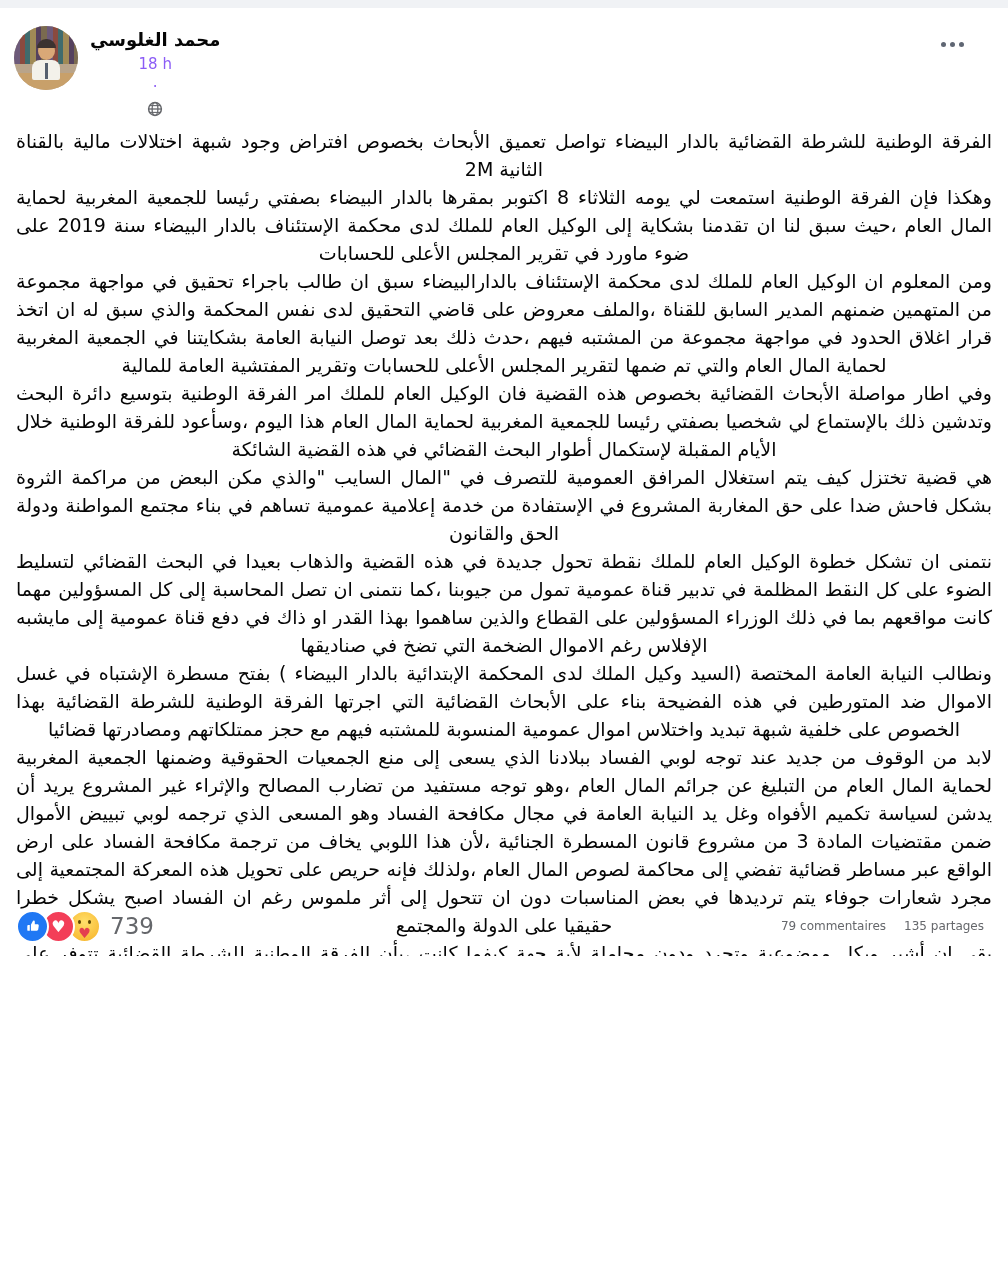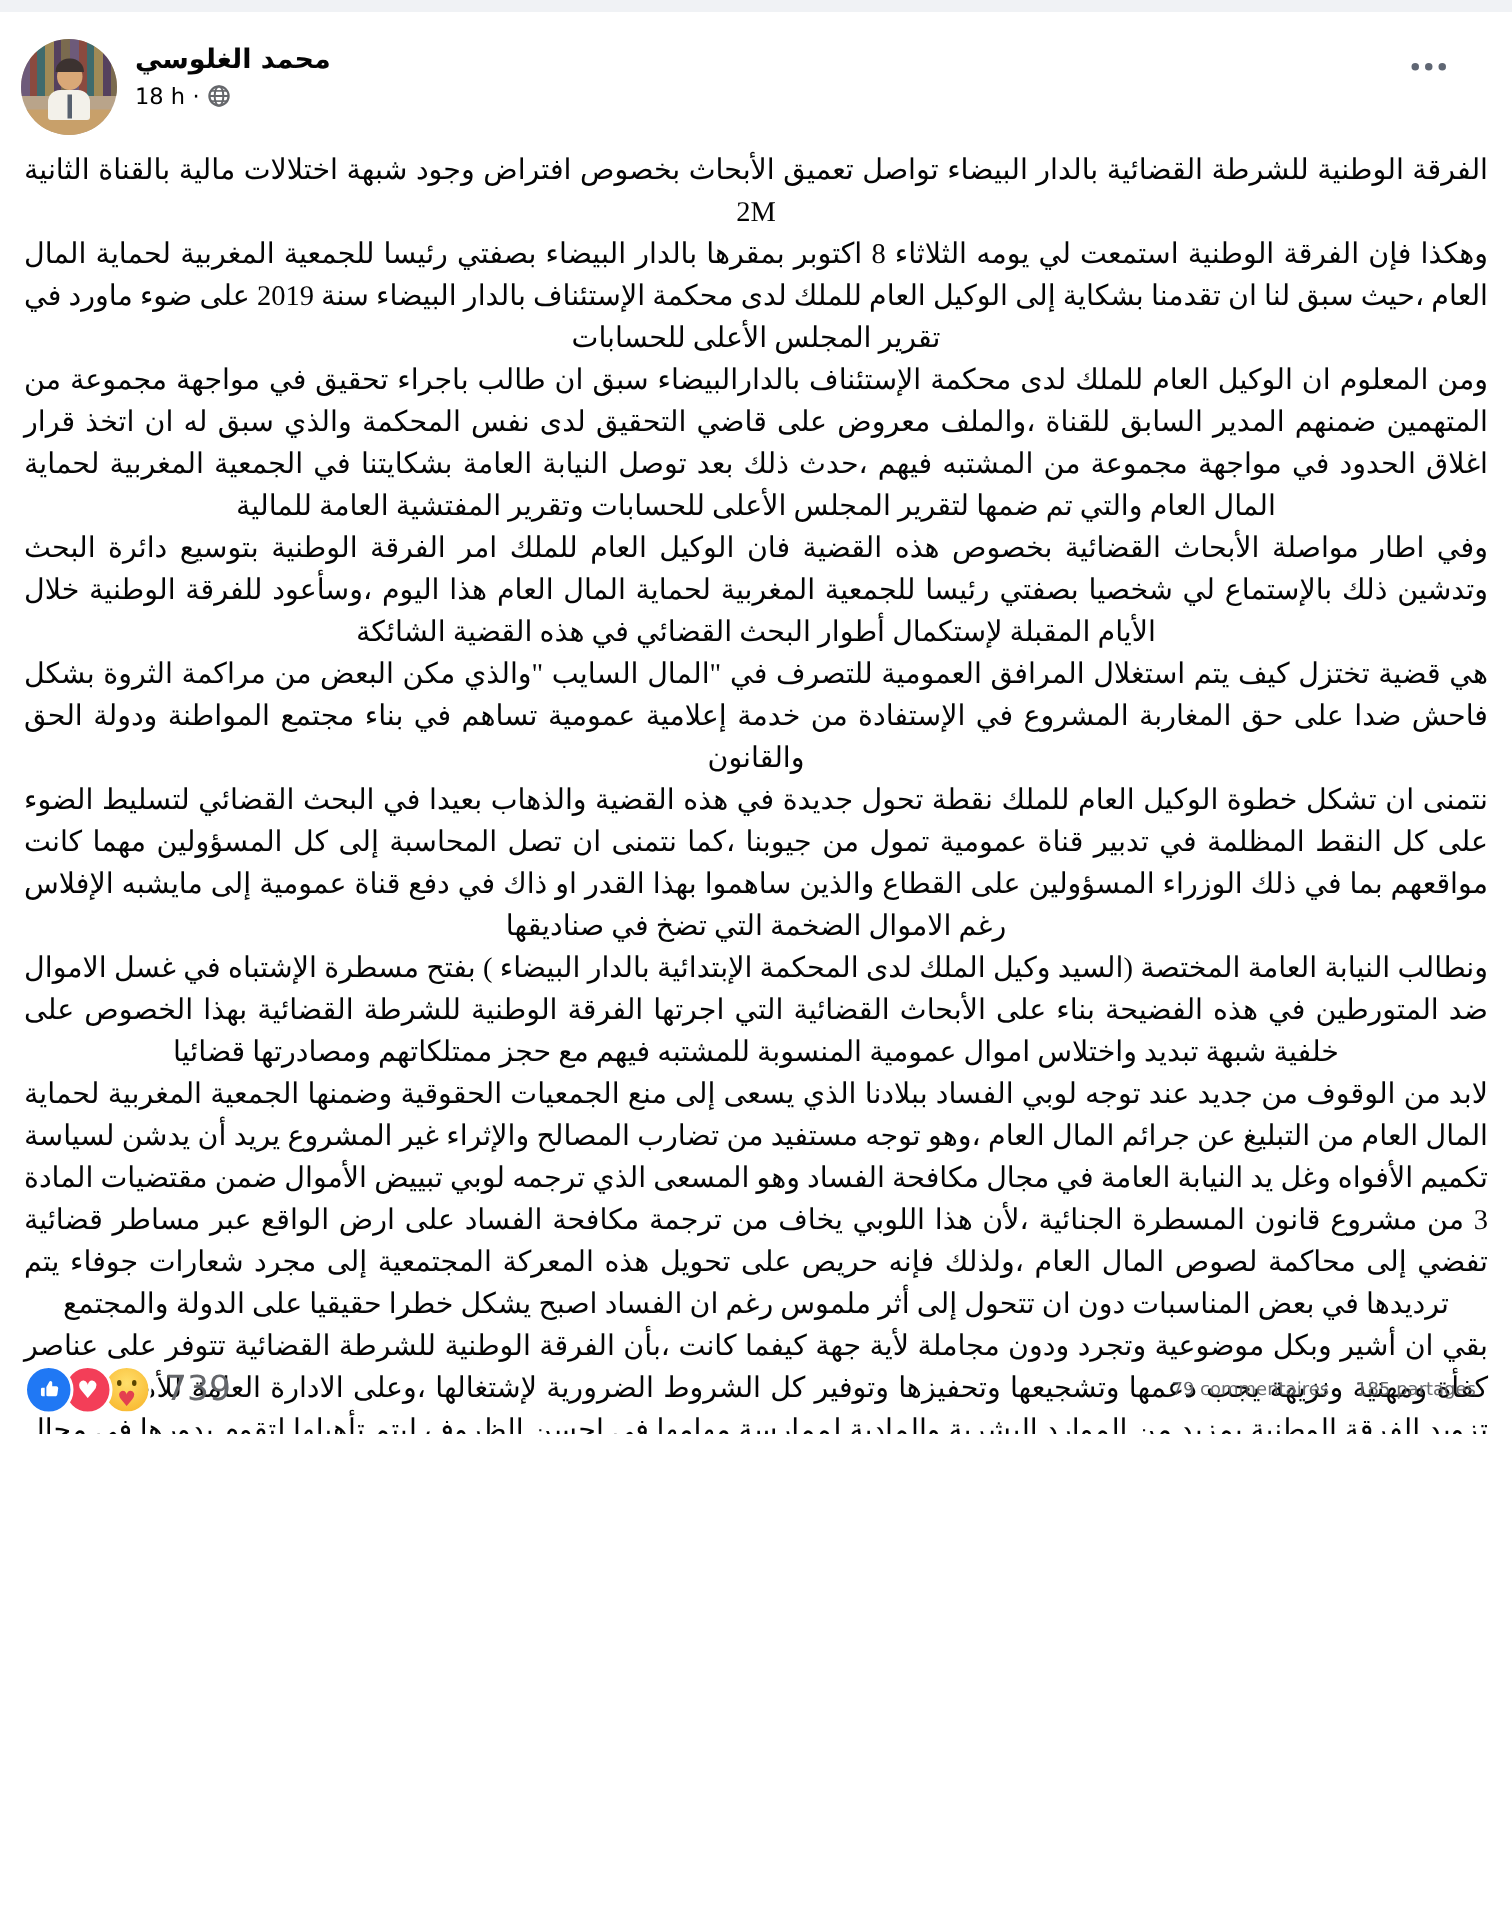--- a/index.html
+++ b/index.html
@@ -18,7 +18,7 @@
   .avatar .hair{position:absolute;left:23px;top:13px;width:19px;height:9px;border-radius:9px 9px 0 0;background:#3c3230;}
   .h-meta{margin-left:12px;padding-top:2px;}
   .author{font-size:18px;font-weight:bold;color:#050505;line-height:1.3;cursor:pointer;}
-  .sub{display:flex;align-items:center;gap:5px;color:#000000;font-size:15px;margin-top:4px;}
+  .sub{display:flex;align-items:center;gap:5px;color:#8b5cf6;font-size:15px;margin-top:4px;flex-direction:column;}
   .globe{display:inline-block;line-height:0;}
   .menu-dots{position:absolute;right:36px;top:26px;display:flex;gap:4px;padding:8px;cursor:pointer;}
   .menu-dots i{width:5px;height:5px;border-radius:50%;background:#5f6673;display:block;}

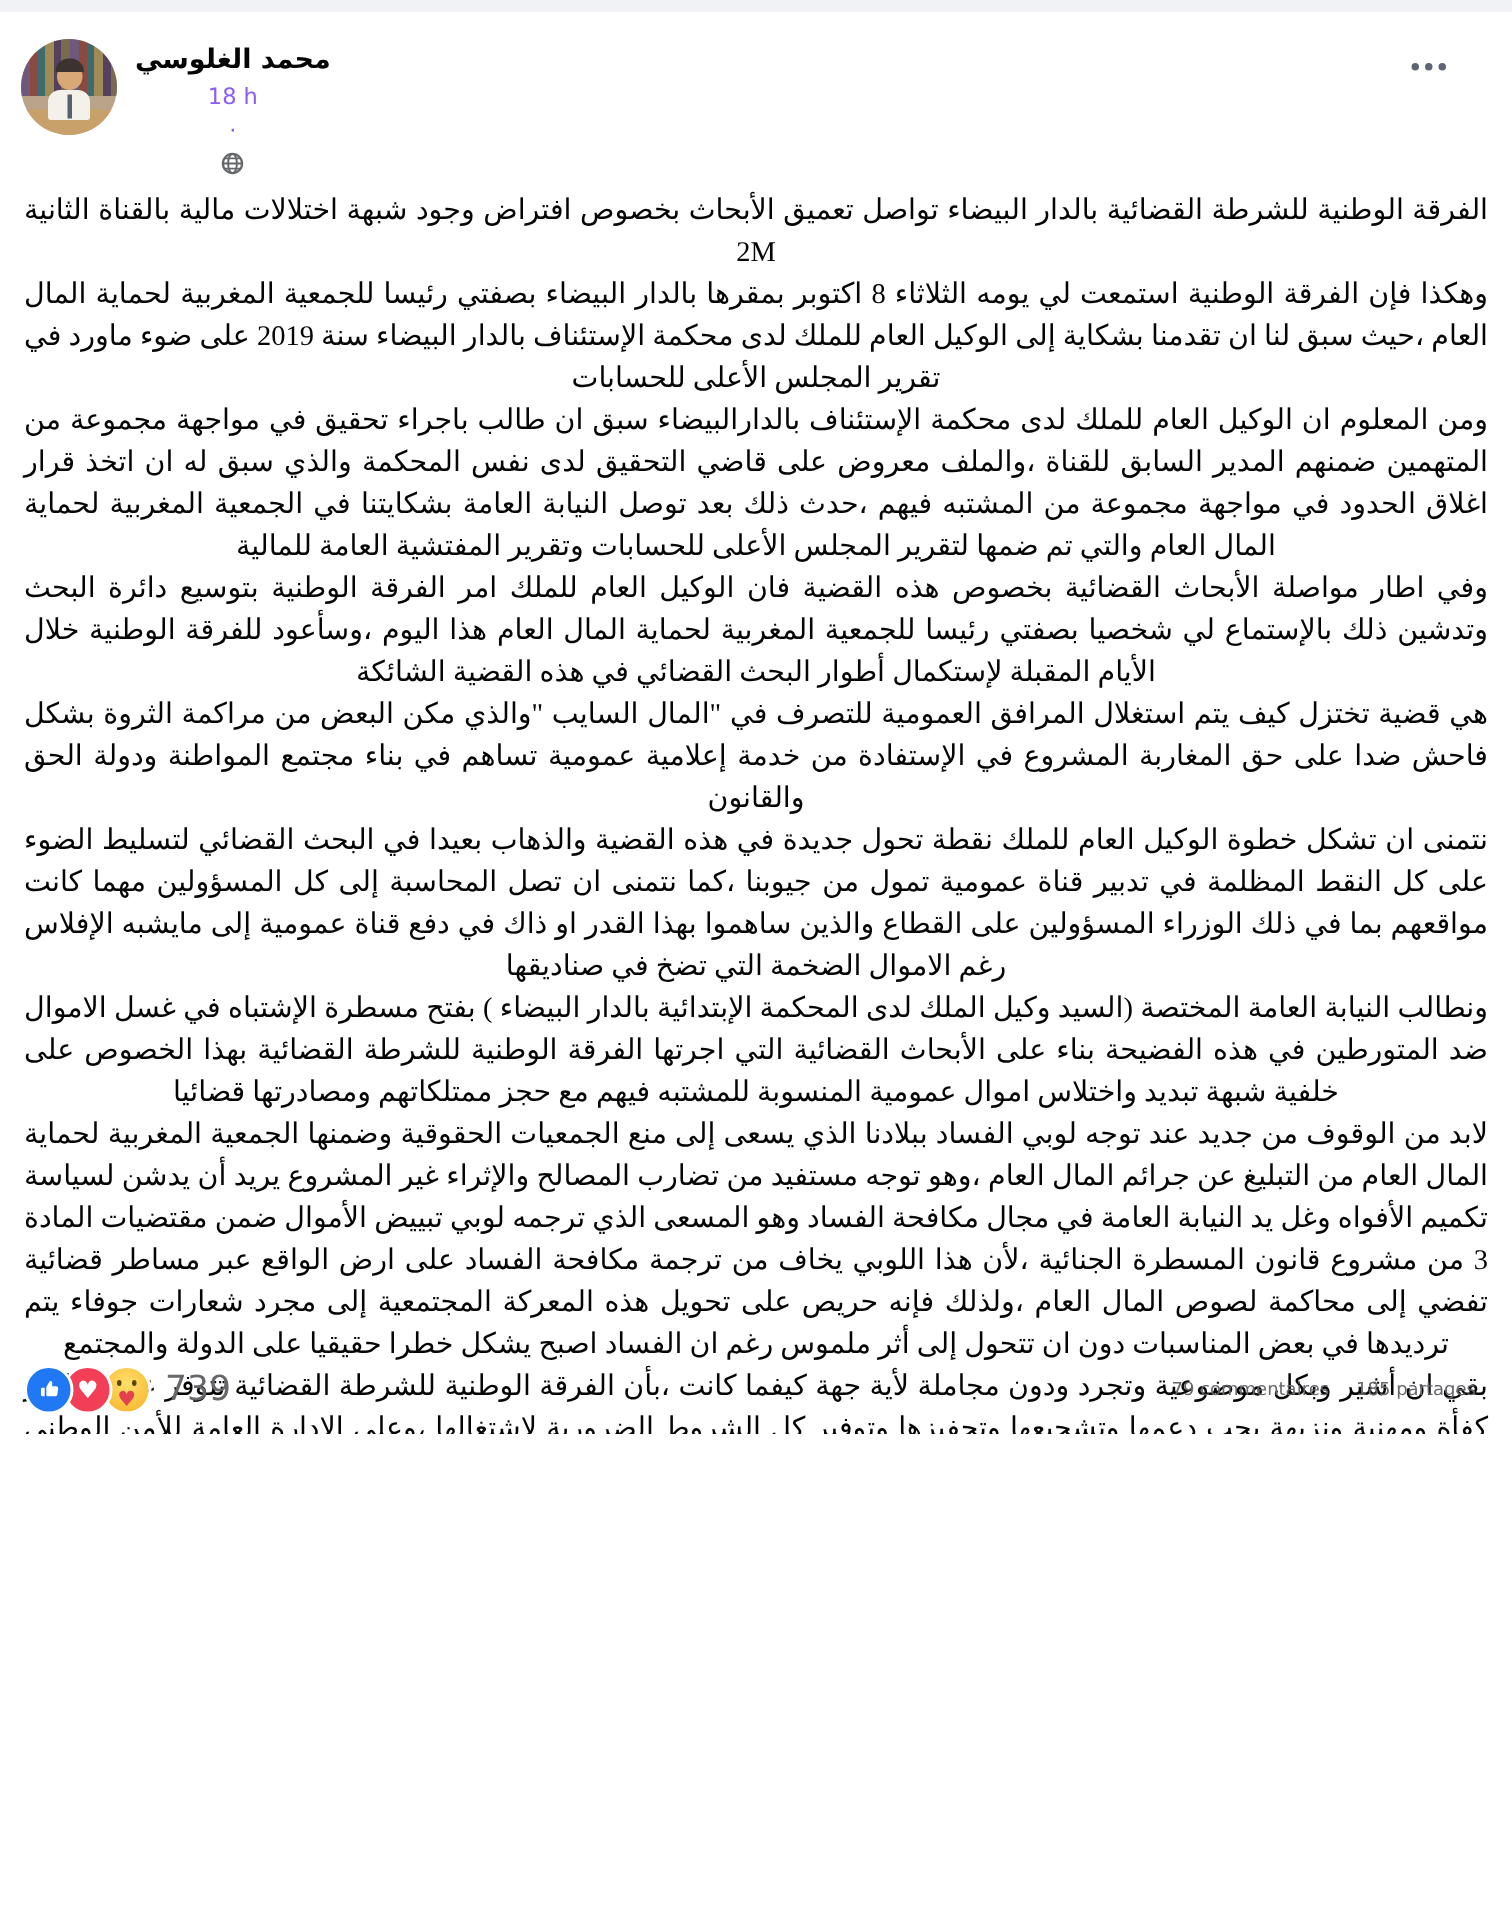--- a/index.html
+++ b/index.html
@@ -25,7 +25,7 @@
   
   .post-text{direction:rtl;text-align:justify;text-align-last:center;padding:2px 16px 0 16px;
     font-size:19px;line-height:28px;color:#050505;height:1118px;overflow:hidden;}
-  .post-text .para{margin:0;font-family:Liberation Serif, serif;}
+  .post-text .para{margin:0;}
   .signature .mention{color:#216fdb;font-weight:bold;cursor:pointer;}
   
   .footer{position:absolute;left:0;right:0;bottom:8px;display:flex;align-items:center;justify-content:space-between;padding:0 24px 0 16px;height:44px;}

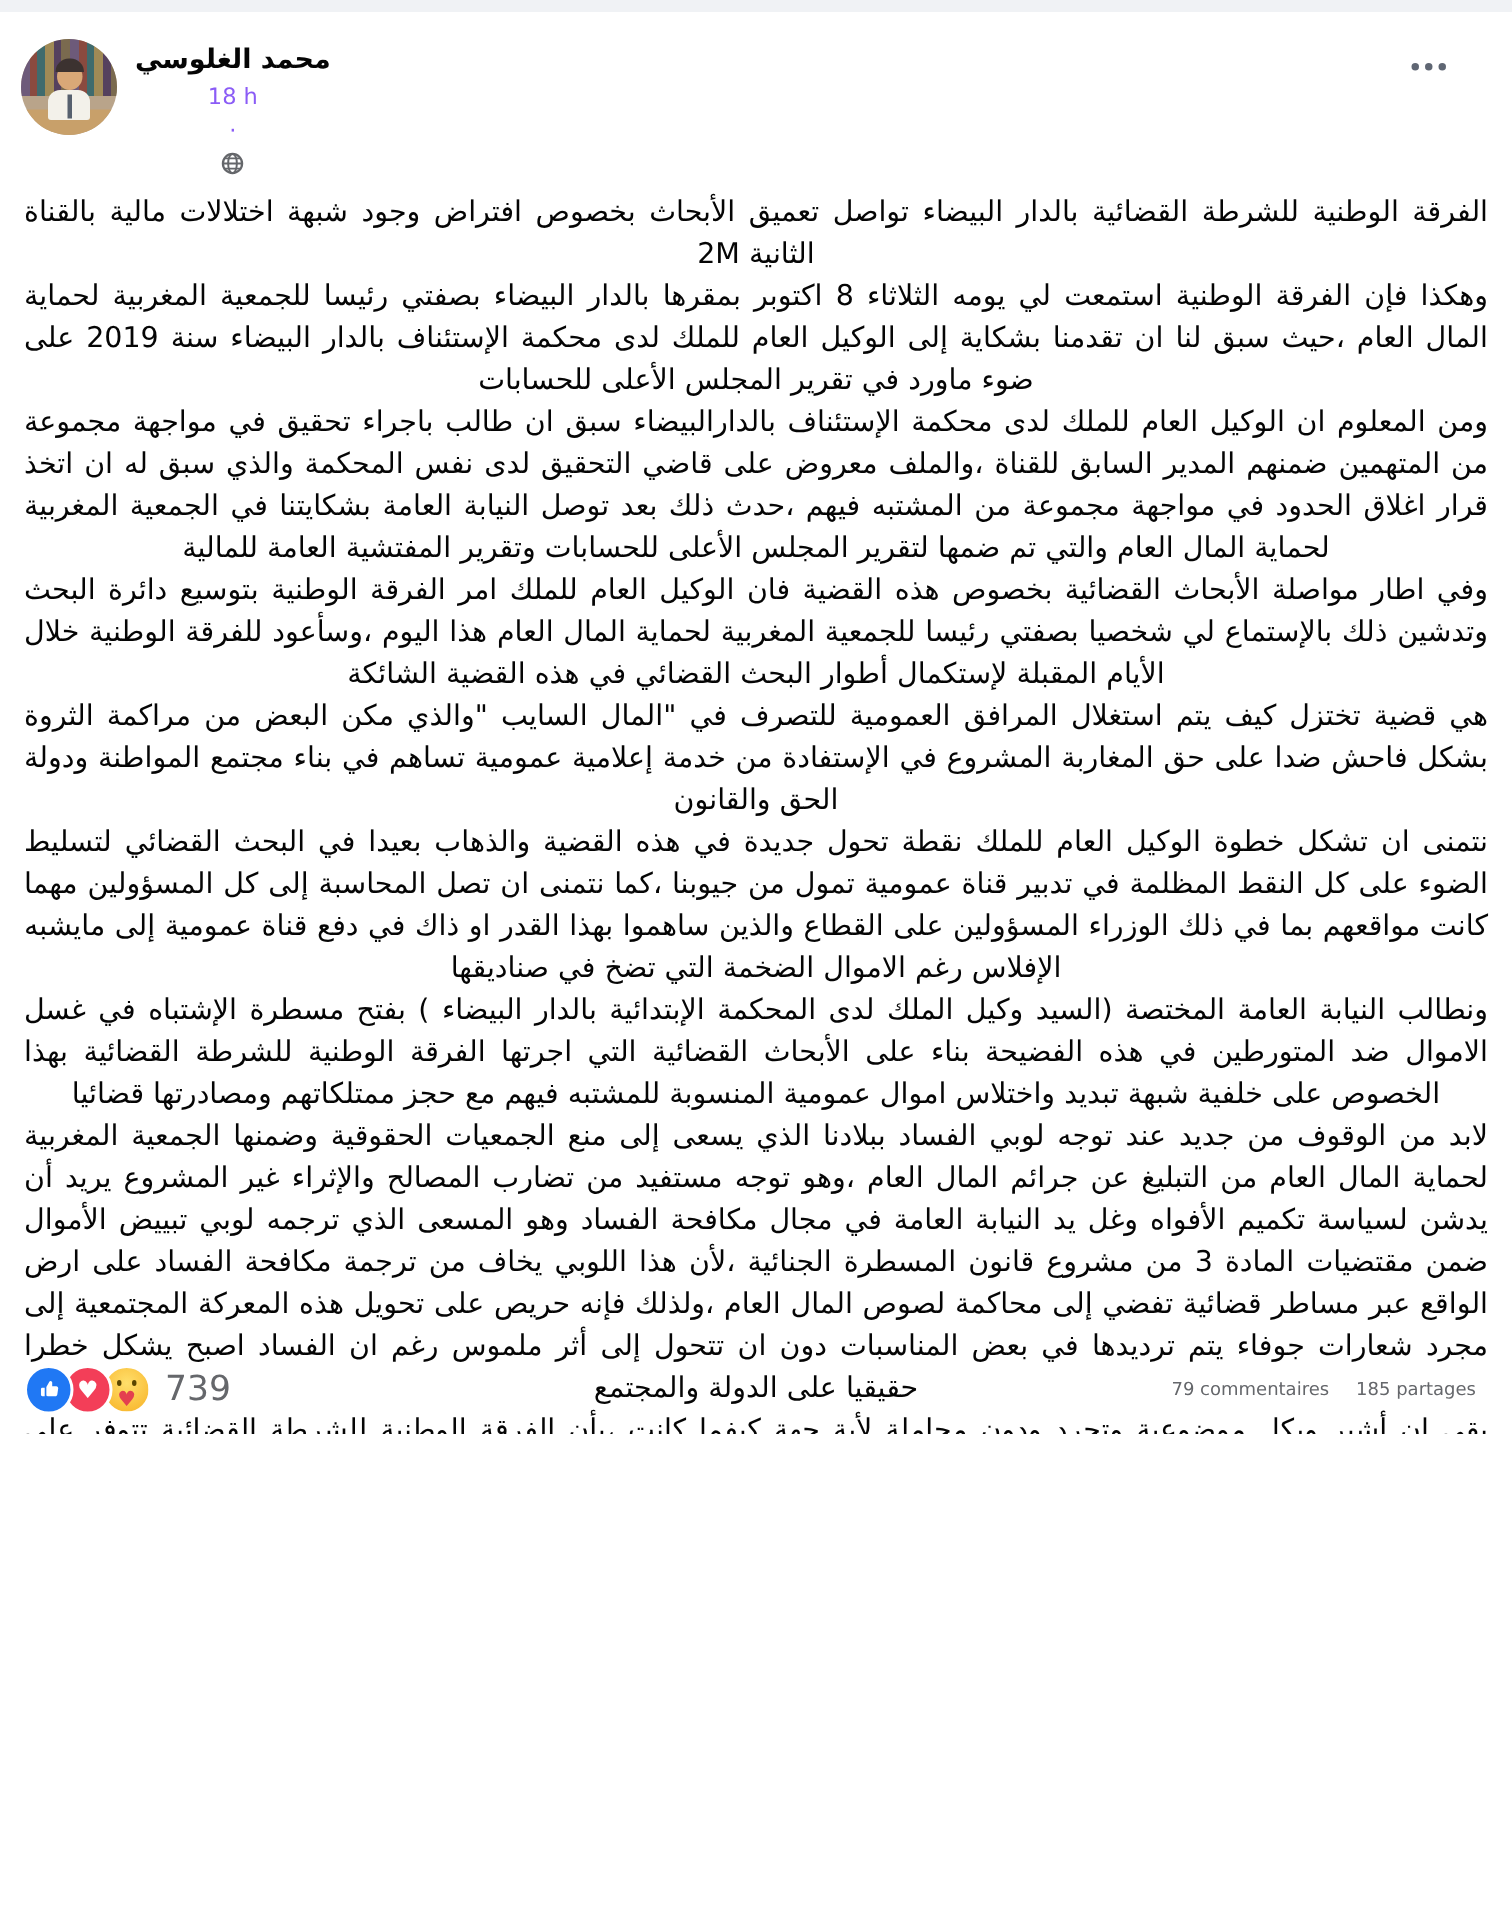--- a/index.html
+++ b/index.html
@@ -110,7 +110,7 @@
     </div>
     <div class="counts">
       <span>79 commentaires</span>
-      <span>185 partages</span>
+      <span>135 partages</span>
     </div>
   </div>
 </div>

